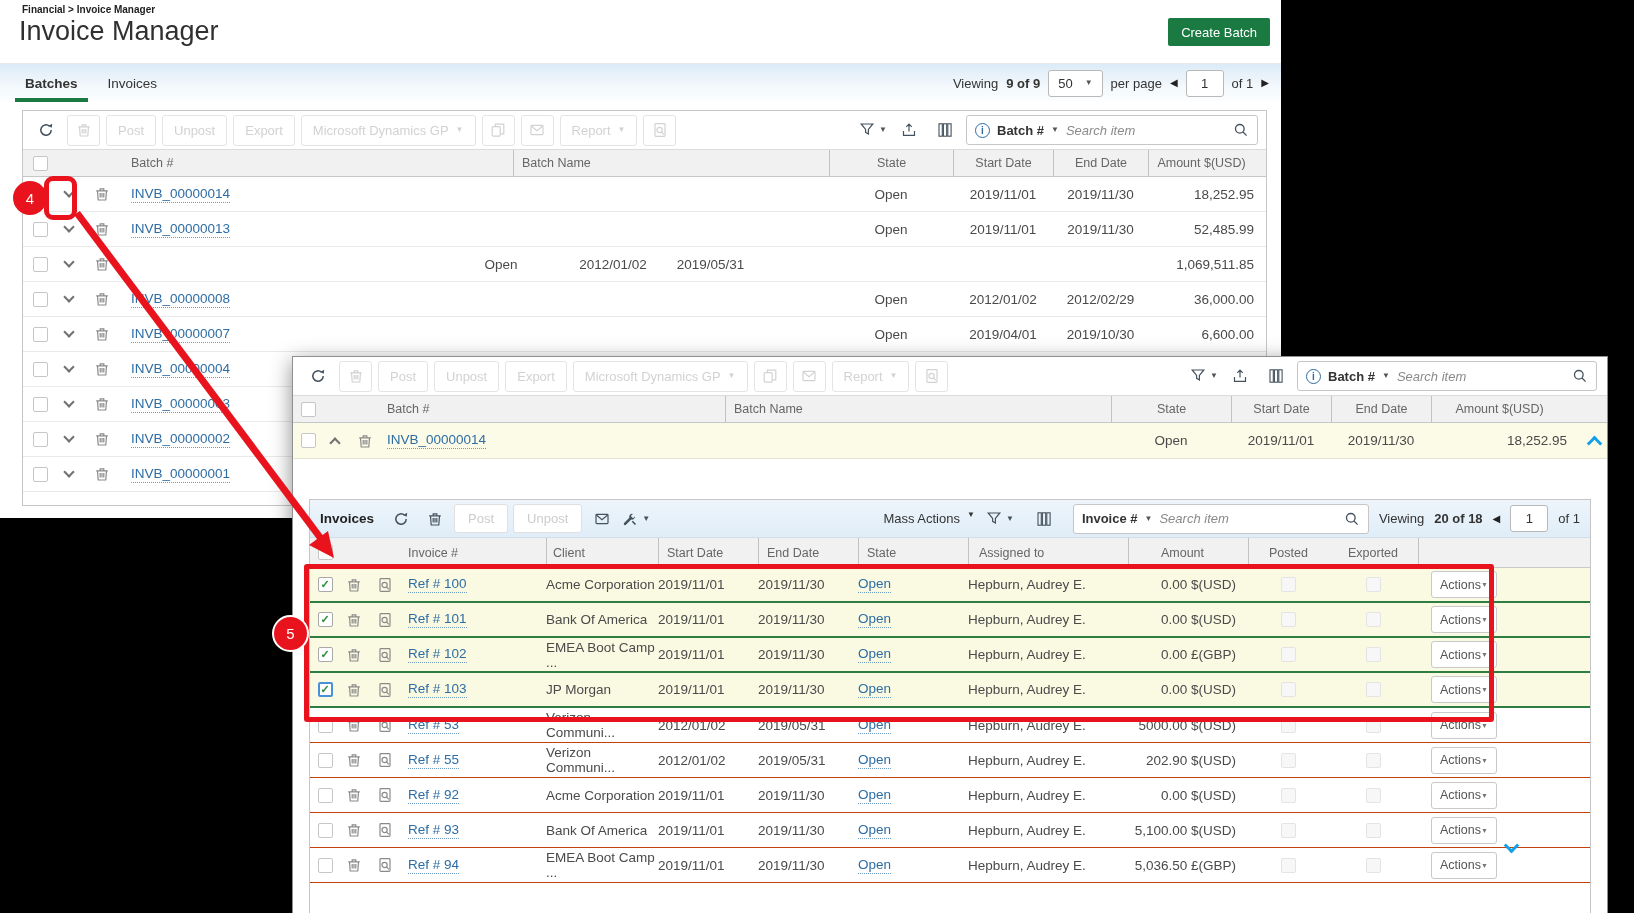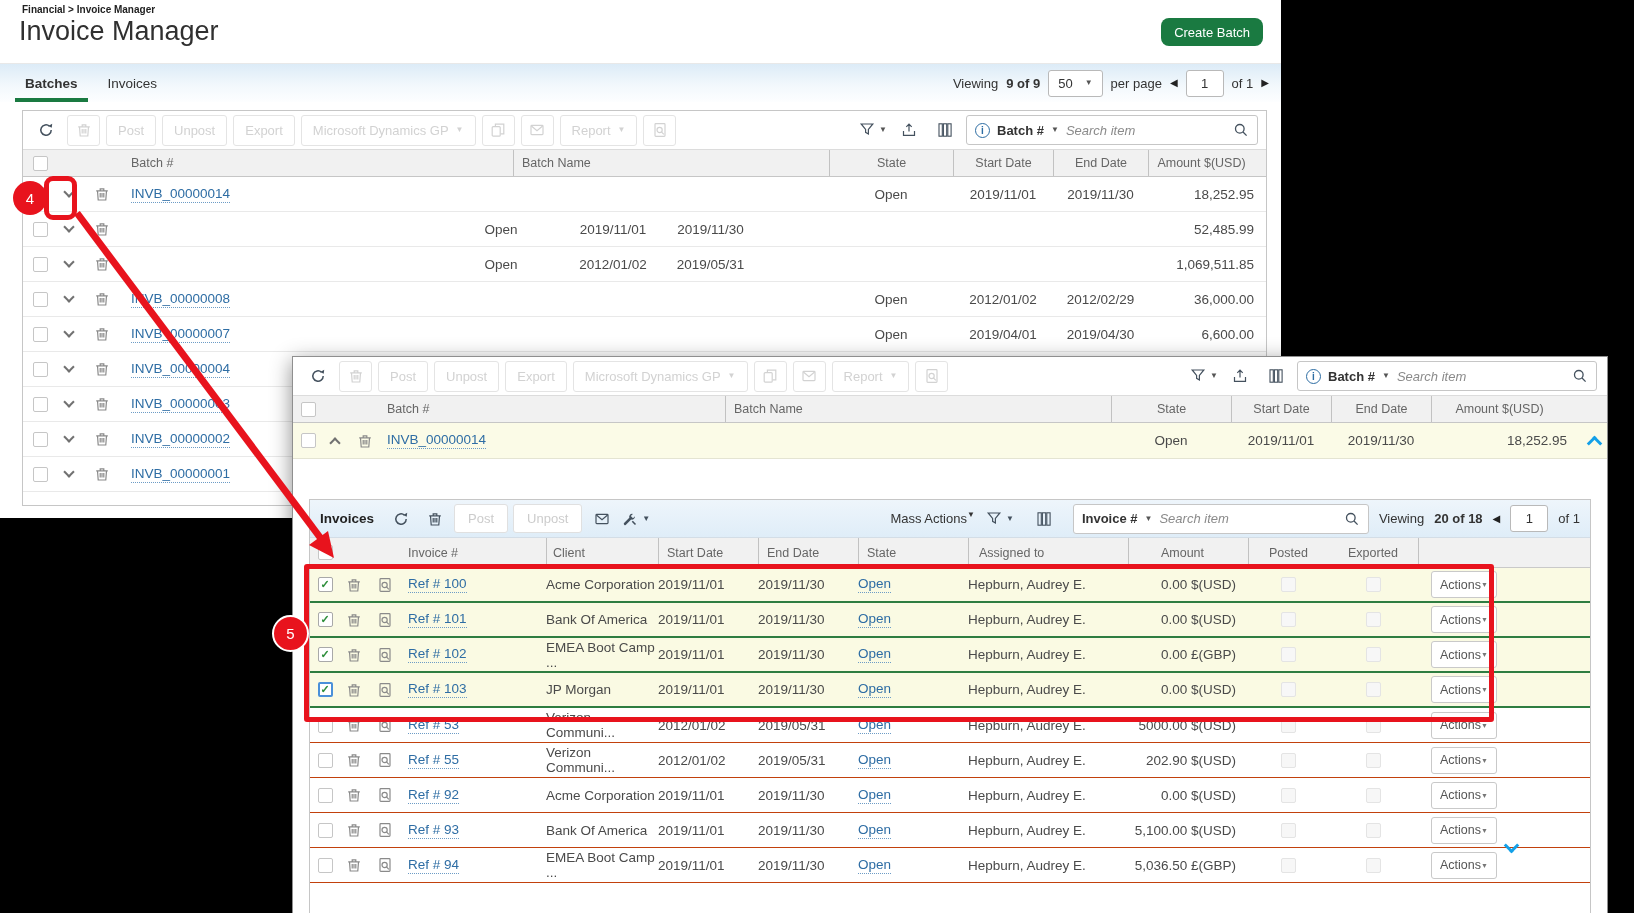--- a/index.html
+++ b/index.html
@@ -35,8 +35,8 @@
   #main-win { left:0; top:0; width:1281px; height:518px; }
   .breadcrumb { position:absolute; left:22px; top:4px; font-size:10px; font-weight:700; color:#222; }
   .page-title { position:absolute; left:19px; top:16px; font-size:27px; color:#303030; font-weight:400; }
-  .btn-primary { position:absolute; top:18px; right:18px; height:28px; padding:0 13px; background:#1a7a41;
-    color:#fff; font-size:13px; border:none; border-radius:8px; display:flex; align-items:center; cursor:pointer; }
+  .btn-primary { position:absolute; top:18px; right:11px; height:28px; padding:0 13px; background:#1a7a41;
+    color:#fff; font-size:13px; border:none; border-radius:2px; display:flex; align-items:center; cursor:pointer; }
 
   .tabbar { position:absolute; left:0; top:63px; width:100%; height:39px;
     background:linear-gradient(180deg,#dcebf7 0%,#f2f8fc 55%,#fdfeff 100%);

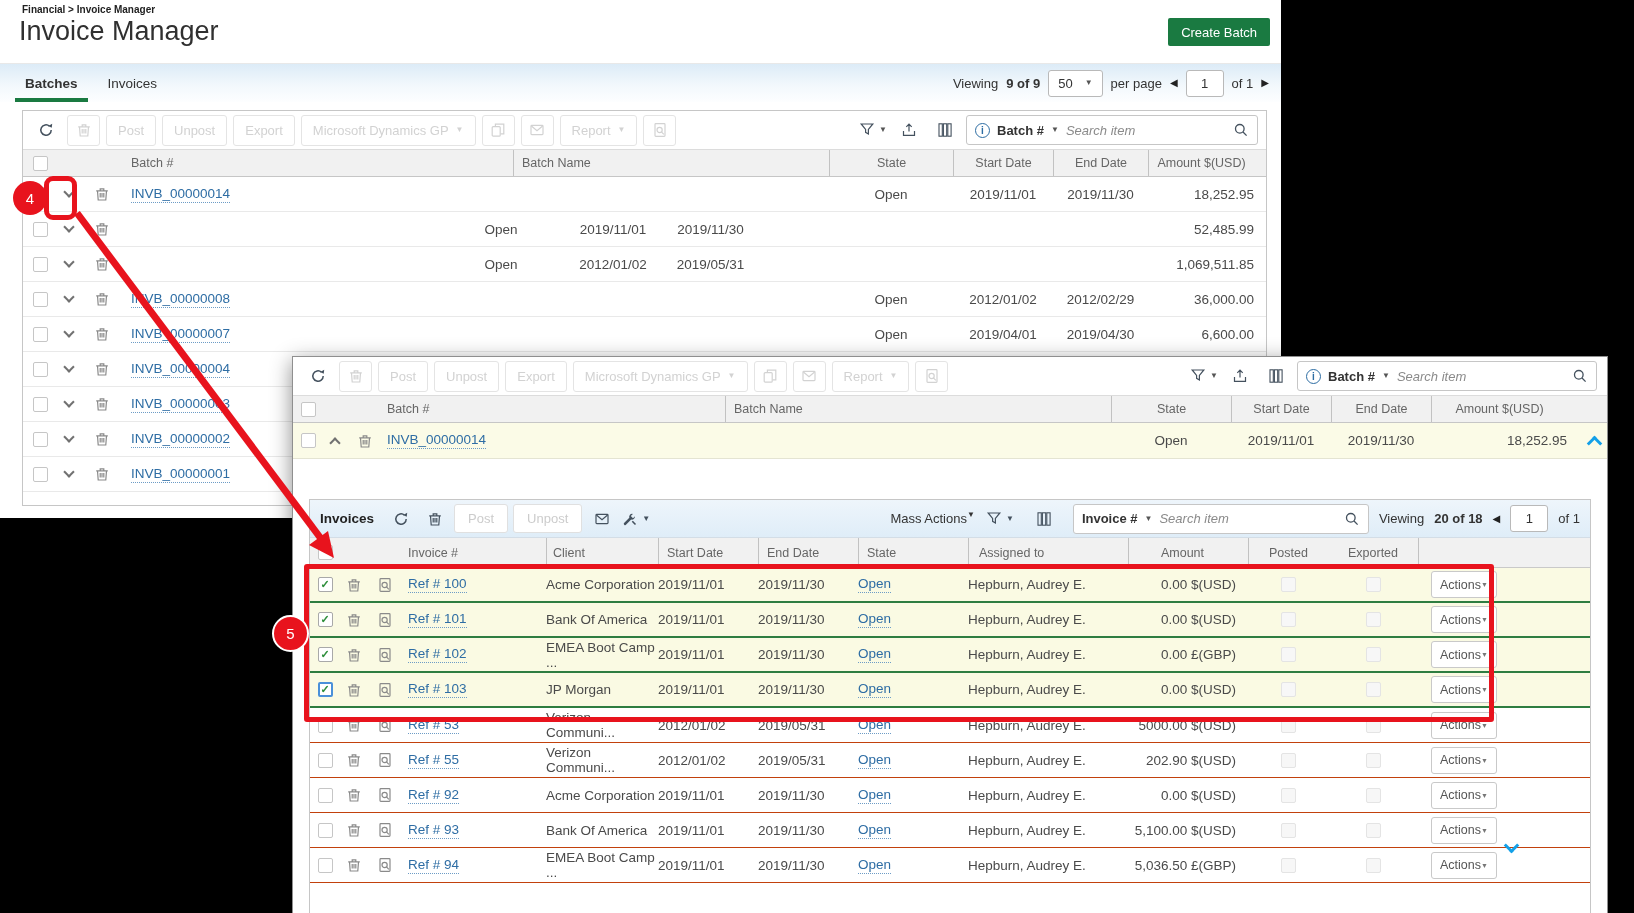--- a/index.html
+++ b/index.html
@@ -327,6 +327,9 @@
               </svg>
             </span>
           </span>
+        <span class="cell mc4">
+            <a class="lnk">INVB_00000013</a>
+          </span>
         <span class="cell mc5"></span>
         <span class="cell mc6 ctr">Open</span>
         <span class="cell mc7 ctr">2019/11/01</span>

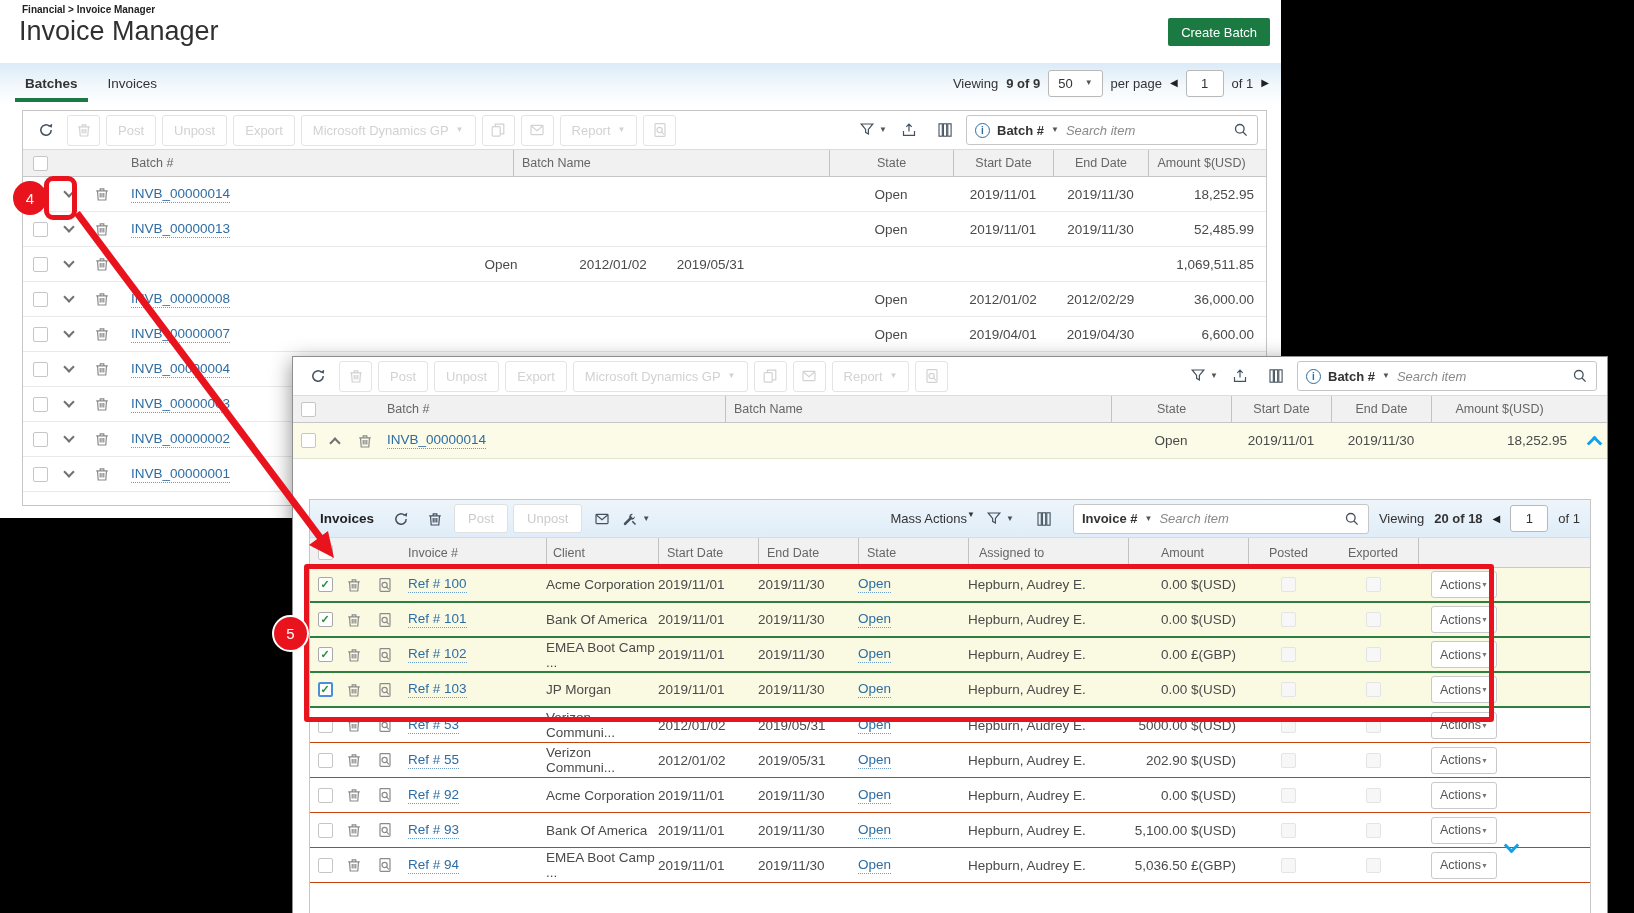--- a/index.html
+++ b/index.html
@@ -399,7 +399,7 @@
         <span class="cell mc5"></span>
         <span class="cell mc6 ctr">Open</span>
         <span class="cell mc7 ctr">2019/04/01</span>
-        <span class="cell mc8 ctr">2019/04/30</span>
+        <span class="cell mc8 ctr">2019/10/30</span>
         <span class="cell mc9 rgt">6,600.00</span>
       </div>
       <div class="grow">

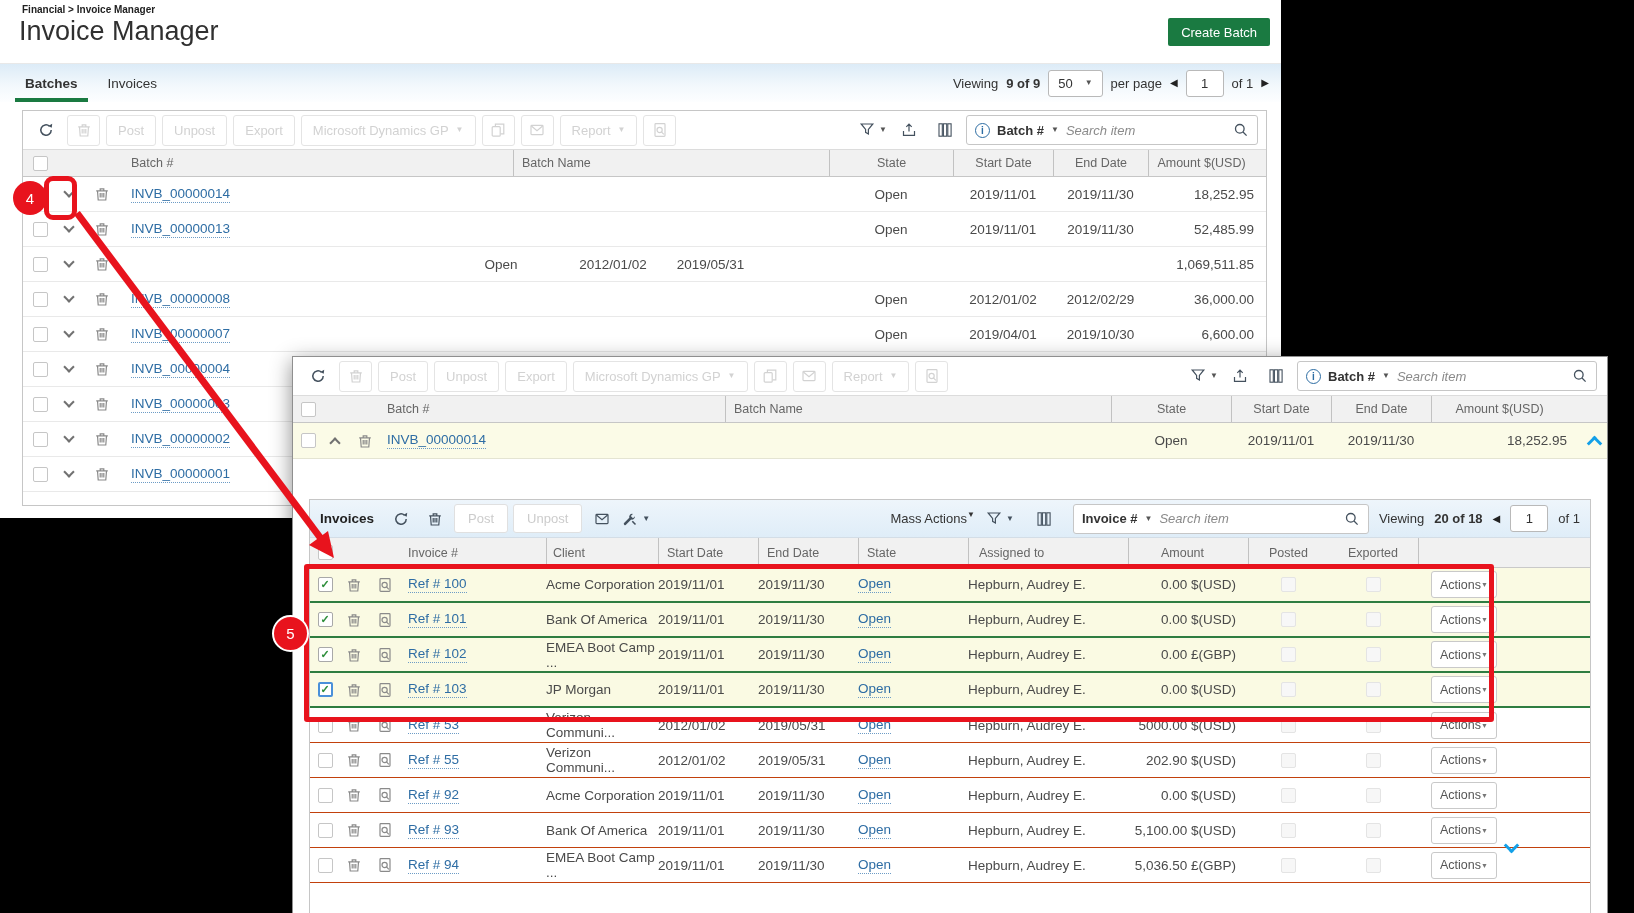--- a/index.html
+++ b/index.html
@@ -108,7 +108,7 @@
   .sm-btn { height:29px; padding:0 13px; border:1px solid #e0e0e0; border-radius:3px; background:#fff; color:#ccc;
     font-size:13px; display:inline-flex; align-items:center; margin-right:5px; }
   .inv-right { margin-left:auto; display:flex; align-items:center; gap:10px; }
-  .mass-actions { display:flex; align-items:flex-start; font-size:13px; color:#333; cursor:pointer; }
+  .mass-actions { display:flex; align-items:flex-start; gap:7px; font-size:13px; color:#333; cursor:pointer; }
 
   .ivhead { display:flex; align-items:center; height:30px; background:#f1f1f1; border-bottom:1px solid #c9c9c9; font-size:12.5px; color:#666; }
   .ivrow { display:flex; align-items:center; height:35px; border-bottom:1px solid #c2410c; font-size:13.5px; color:#4a4a4a; background:#fff; }

